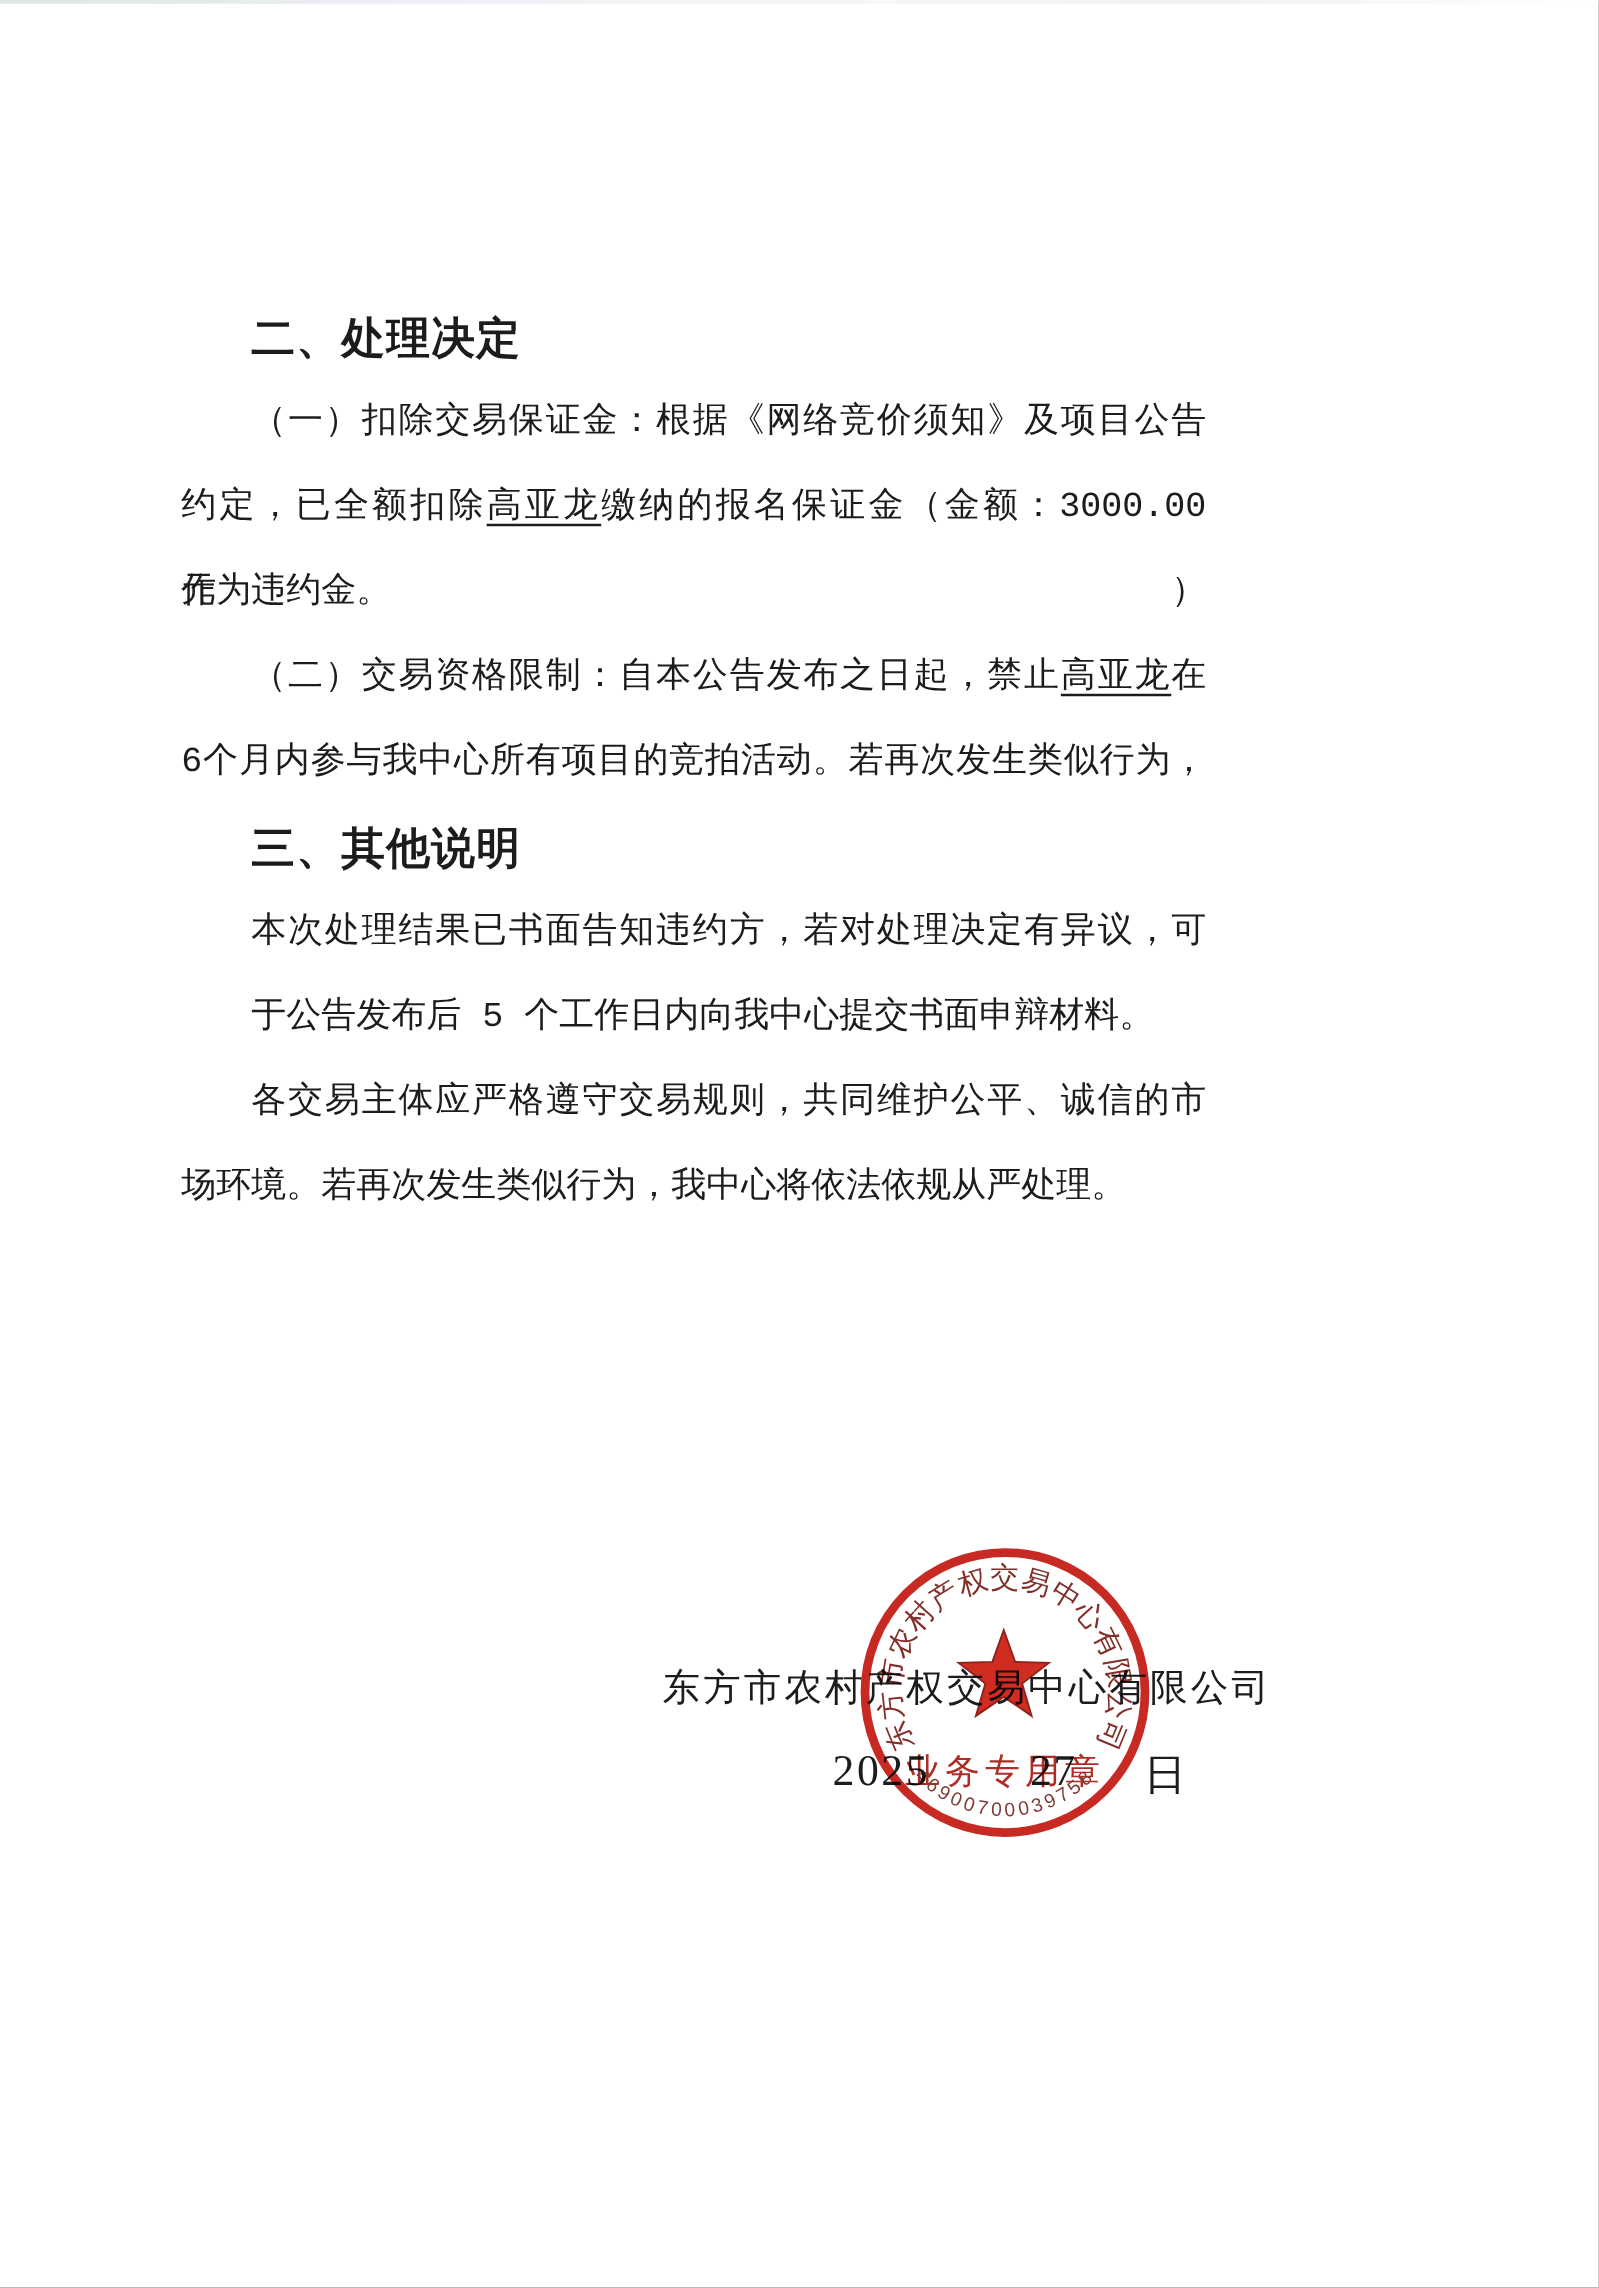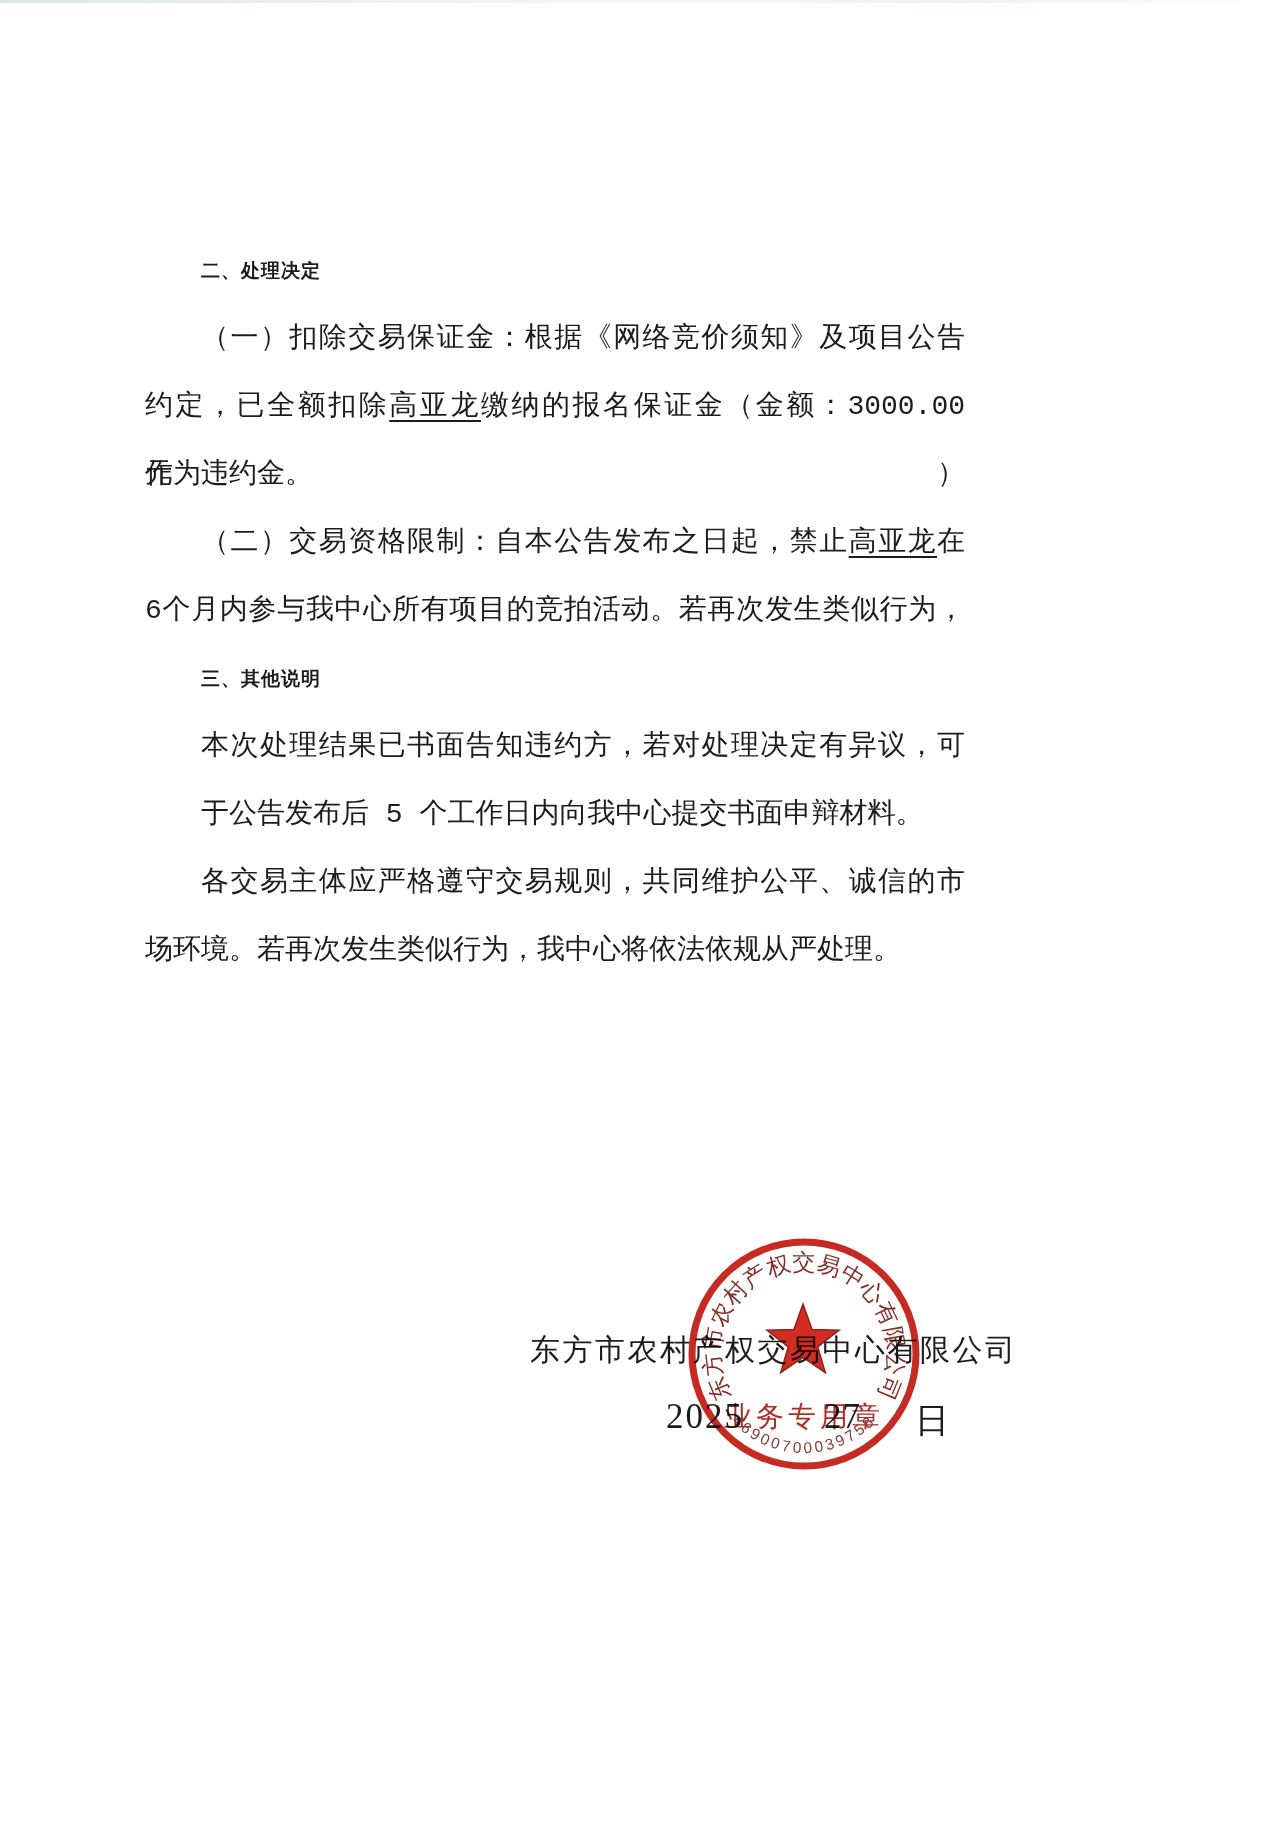--- a/index.html
+++ b/index.html
@@ -18,7 +18,7 @@
   .line.j { text-align:justify; text-align-last:justify; }
   .indent { text-indent:56px; }
   .heading {
-    font-weight:bold; font-size:19px;
+    font-weight:bold; font-size:35px;
     font-family:"Liberation Sans", sans-serif;
     letter-spacing:1px;
   }

